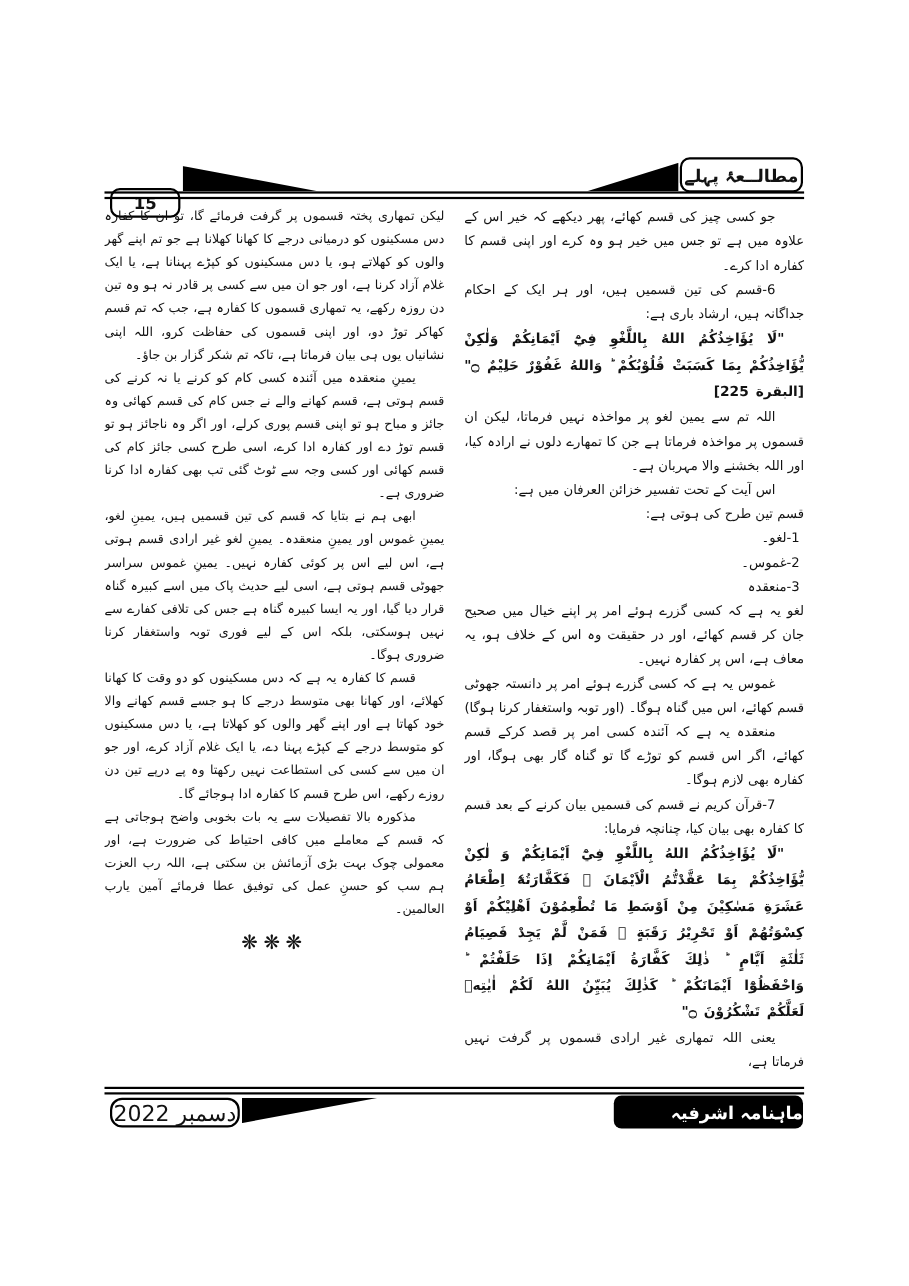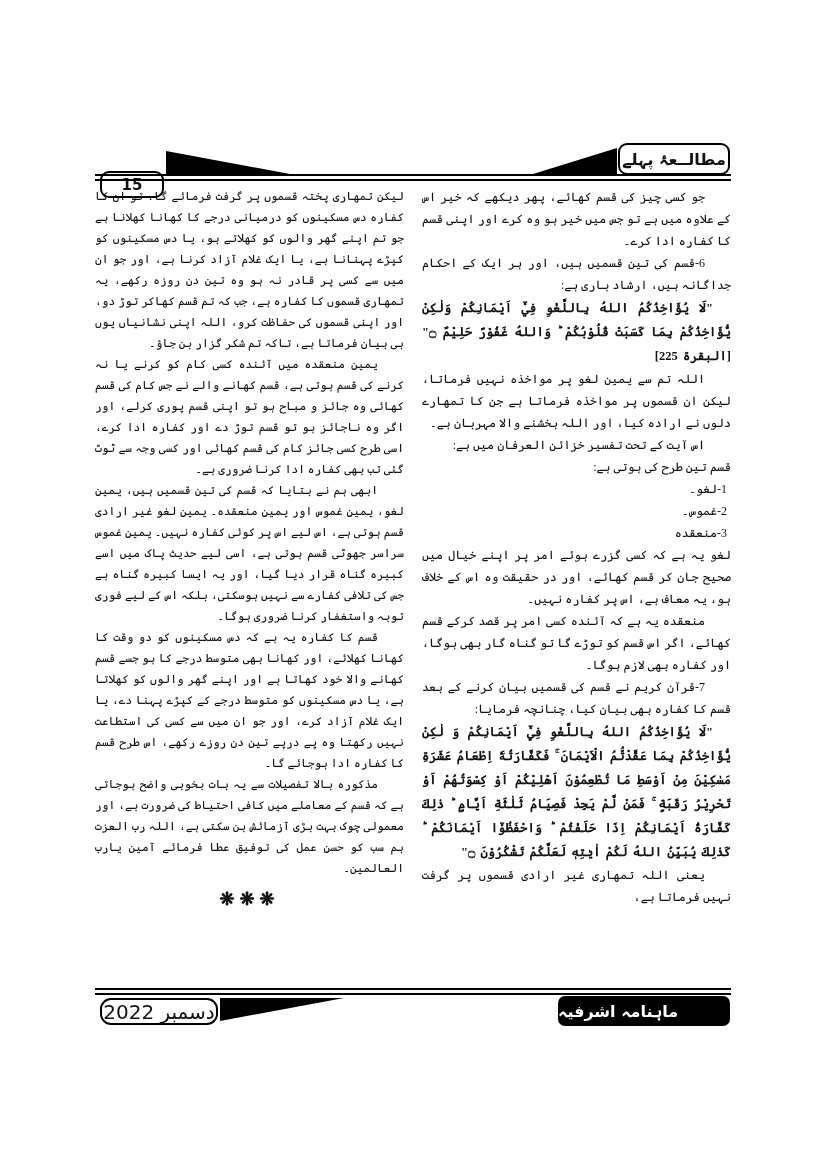--- a/index.html
+++ b/index.html
@@ -28,7 +28,7 @@
     position:absolute;left:95px;top:186px;width:636px;height:800px;
     display:flex;gap:18px;direction:rtl;overflow:hidden;
   }
-  .col{width:309px;box-sizing:border-box;direction:rtl;text-align:justify;overflow:hidden;font-family:Liberation Serif, serif;}
+  .col{width:309px;box-sizing:border-box;direction:rtl;text-align:justify;overflow:hidden;}
   .col-right{font-size:12px;line-height:22px;}
   .col-left{font-size:11.5px;line-height:21px;}
   .p{margin:0;text-indent:26px;}

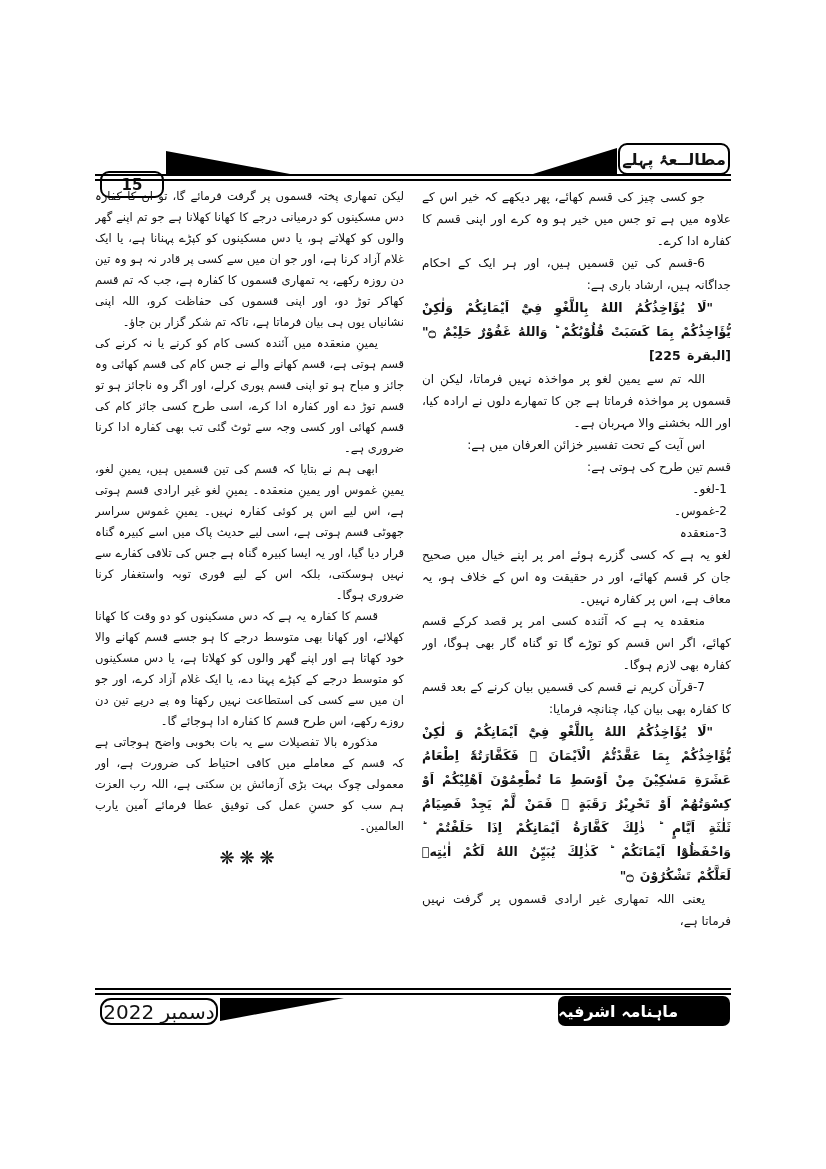--- a/index.html
+++ b/index.html
@@ -75,6 +75,7 @@
       <p class="p listitem">2-غموس۔</p>
       <p class="p listitem">3-منعقدہ</p>
       <p class="p flush">لغو یہ ہے کہ کسی گزرے ہوئے امر پر اپنے خیال میں صحیح جان کر قسم کھائے، اور در حقیقت وہ اس کے خلاف ہو، یہ معاف ہے، اس پر کفارہ نہیں۔</p>
+      <p class="p">غموس یہ ہے کہ کسی گزرے ہوئے امر پر دانستہ جھوٹی قسم کھائے، اس میں گناہ ہوگا۔ (اور توبہ واستغفار کرنا ہوگا)</p>
       <p class="p">منعقدہ یہ ہے کہ آئندہ کسی امر پر قصد کرکے قسم کھائے، اگر اس قسم کو توڑے گا تو گناہ گار بھی ہوگا، اور کفارہ بھی لازم ہوگا۔</p>
       <p class="p">7-قرآن کریم نے قسم کی قسمیں بیان کرنے کے بعد قسم کا کفارہ بھی بیان کیا، چنانچہ فرمایا:</p>
       <p class="p arabic">"لَا يُؤَاخِذُكُمُ اللهُ بِاللَّغْوِ فِيْٓ اَيْمَانِكُمْ وَ لٰكِنْ يُّؤَاخِذُكُمْ بِمَا عَقَّدْتُّمُ الْاَيْمَانَ ۚ فَكَفَّارَتُهٗٓ اِطْعَامُ عَشَرَةِ مَسٰكِيْنَ مِنْ اَوْسَطِ مَا تُطْعِمُوْنَ اَهْلِيْكُمْ اَوْ كِسْوَتُهُمْ اَوْ تَحْرِيْرُ رَقَبَةٍ ۚ فَمَنْ لَّمْ يَجِدْ فَصِيَامُ ثَلٰثَةِ اَيَّامٍ ؕ ذٰلِكَ كَفَّارَةُ اَيْمَانِكُمْ اِذَا حَلَفْتُمْ ؕ وَاحْفَظُوْٓا اَيْمَانَكُمْ ؕ كَذٰلِكَ يُبَيِّنُ اللهُ لَكُمْ اٰيٰتِهٖ لَعَلَّكُمْ تَشْكُرُوْنَ ۝"</p>

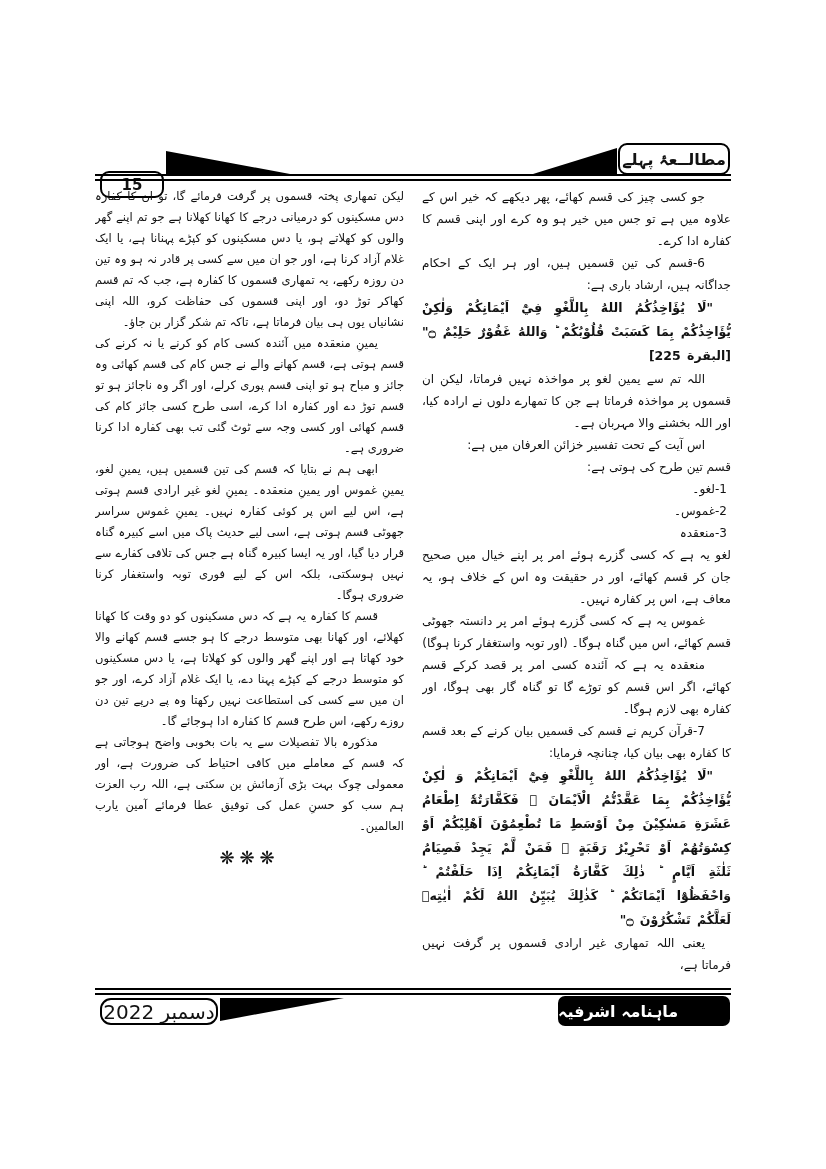--- a/index.html
+++ b/index.html
@@ -43,7 +43,7 @@
   .tri-footer{left:220px;top:998px;width:124px;height:23px;clip-path:polygon(0 0,0 100%,100% 0);}
   .mag-box{
     position:absolute;left:558px;top:996px;width:172px;height:30px;box-sizing:border-box;
-    background:#000;color:#fff;border-radius:7px;display:flex;align-items:center;justify-content:flex-end;
+    background:#000;color:#fff;border-radius:7px;display:flex;align-items:center;justify-content:flex-start;
     font-size:16px;font-weight:bold;
   }
 </style>

